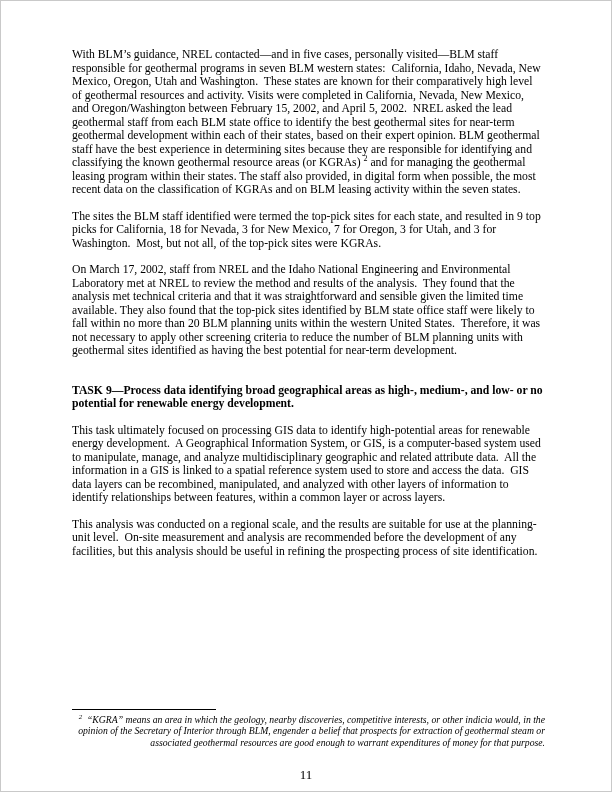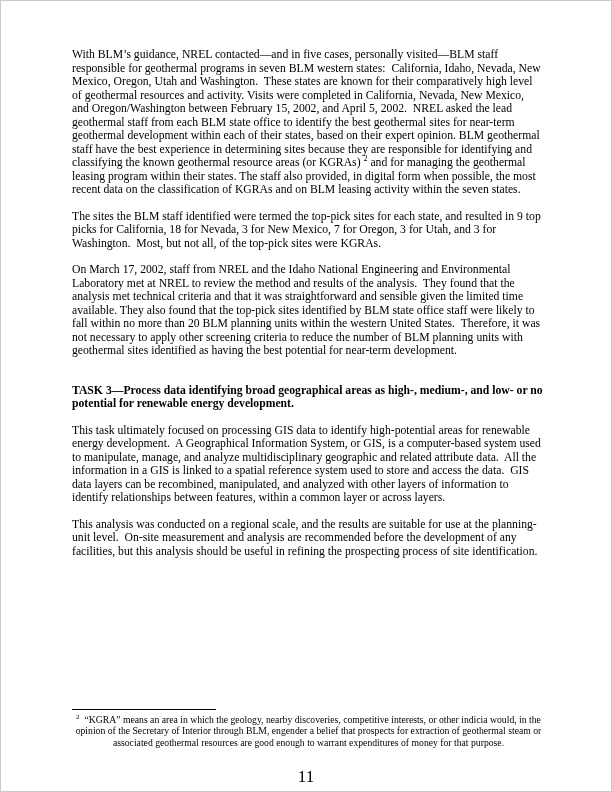--- a/index.html
+++ b/index.html
@@ -86,7 +86,7 @@
 
     <p>On March 17, 2002, staff from NREL and the Idaho National Engineering and Environmental Laboratory met at NREL to review the method and results of the analysis.  They found that the analysis met technical criteria and that it was straightforward and sensible given the limited time available. They also found that the top-pick sites identified by BLM state office staff were likely to fall within no more than 20 BLM planning units within the western United States.  Therefore, it was not necessary to apply other screening criteria to reduce the number of BLM planning units with geothermal sites identified as having the best potential for near-term development.</p>
 
-    <p class="task-heading">TASK 3—Process data identifying broad geographical areas as high-, medium-, and low- or no potential for renewable energy development.</p>
+    <p class="task-heading">TASK 9—Process data identifying broad geographical areas as high-, medium-, and low- or no potential for renewable energy development.</p>
 
     <p>This task ultimately focused on processing GIS data to identify high-potential areas for renewable energy development.  A Geographical Information System, or GIS, is a computer-based system used to manipulate, manage, and analyze multidisciplinary geographic and related attribute data.  All the information in a GIS is linked to a spatial reference system used to store and access the data.  GIS data layers can be recombined, manipulated, and analyzed with other layers of information to identify relationships between features, within a common layer or across layers.</p>
 

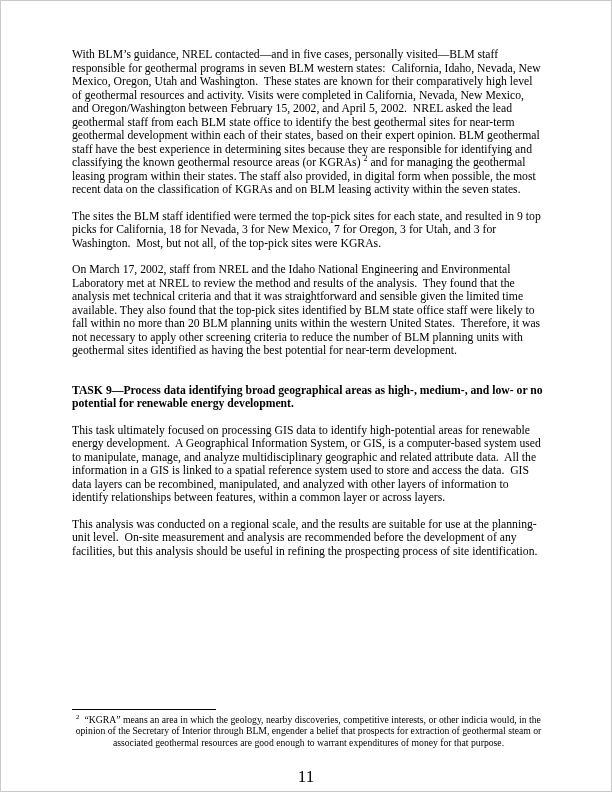--- a/index.html
+++ b/index.html
@@ -55,8 +55,9 @@
   .footnote-text {
     font-size: 9.7px;
     line-height: 11.4px;
-    text-align: center;
+    text-align: right;
     white-space: pre-wrap;
+    font-style: italic;
   }
   .footnote-text sup {
     font-size: 7px;

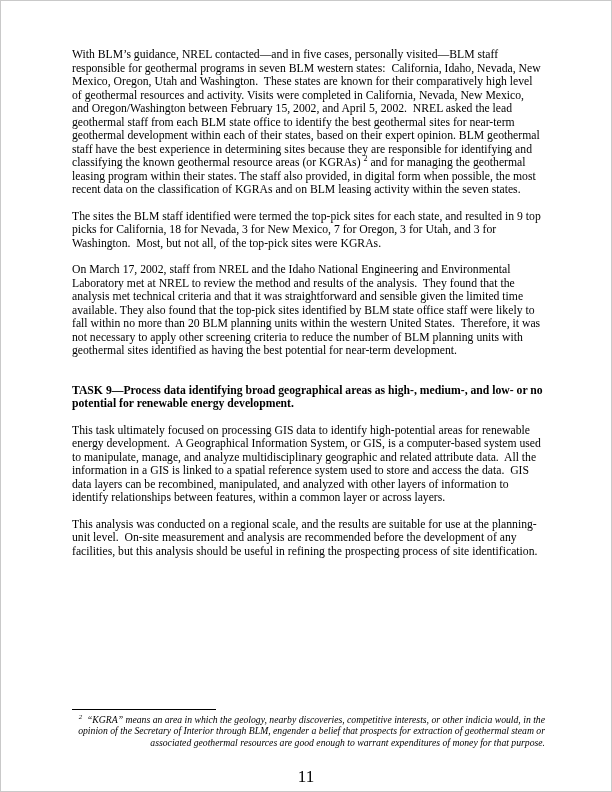--- a/index.html
+++ b/index.html
@@ -70,7 +70,7 @@
     top: 766px;
     width: 100%;
     text-align: center;
-    font-size: 17px;
+    font-size: 13px;
   }
 </style>
 </head>

